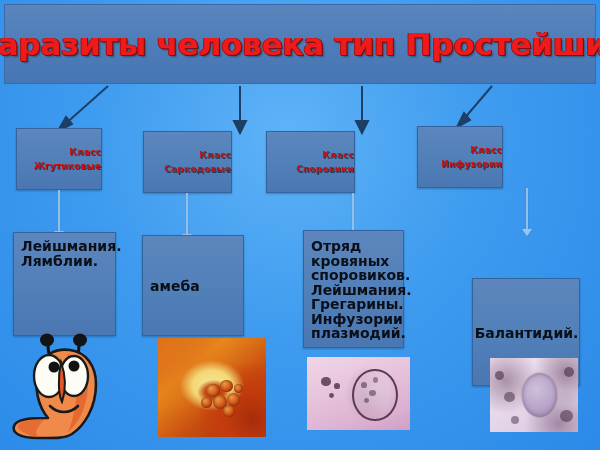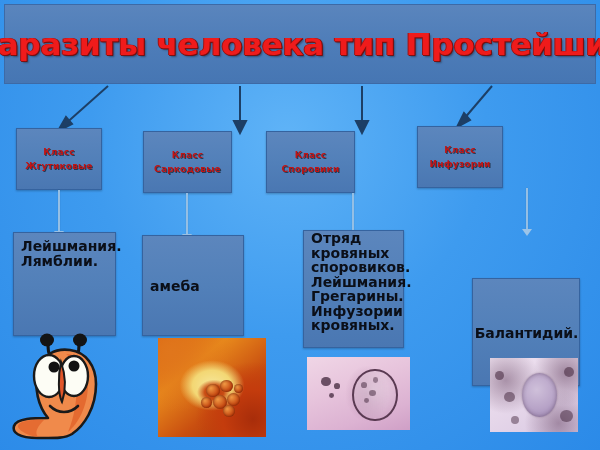--- a/index.html
+++ b/index.html
@@ -61,7 +61,7 @@
   .class-node {
     display: flex;
     flex-direction: column;
-    align-items: center;
+    align-items: flex-end;
     justify-content: center;
     text-align: center;
   }

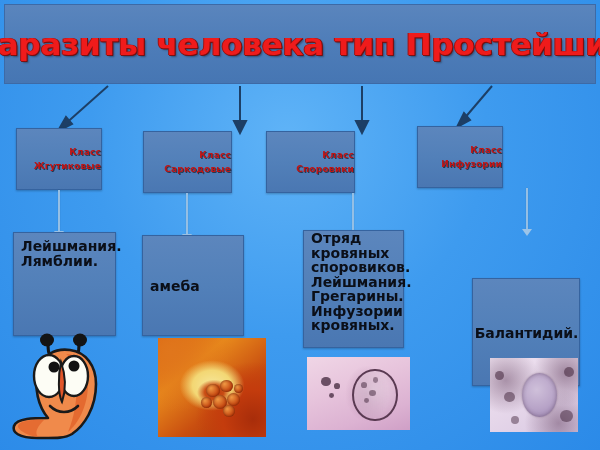--- a/index.html
+++ b/index.html
@@ -248,7 +248,7 @@
     </div>
   </div>
 
-  <div class="node content-node" style="left:303px; top:230px; width:101px; height:118px; padding-top:0;">
+  <div class="node content-node" style="left:303px; top:230px; width:101px; height:118px; padding-top:8px;">
     <div class="content-line">Отряд</div>
     <div class="content-line">кровяных</div>
     <div class="content-line">споровиков.</div>

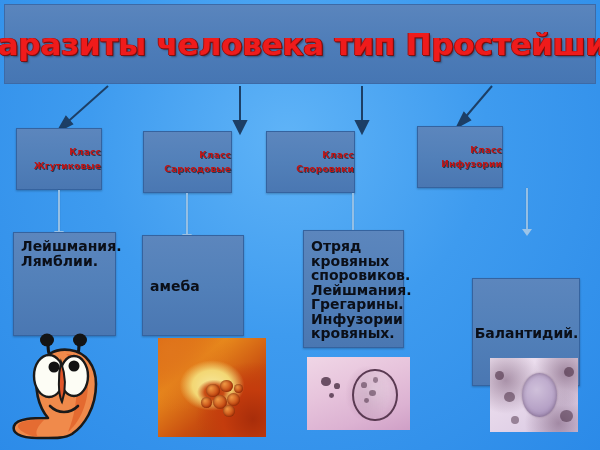--- a/index.html
+++ b/index.html
@@ -255,7 +255,7 @@
     <div class="content-line">Лейшмания.</div>
     <div class="content-line">Грегарины.</div>
     <div class="content-line"> Инфузории</div>
-    <div class="content-line">кровяных.</div>
+    <div class="content-line">плазмодий.</div>
   </div>
 
   <div class="node content-node content-center" style="left:472px; top:230px; width:108px; height:108px; justify-content:center;margin-top:48px;">

